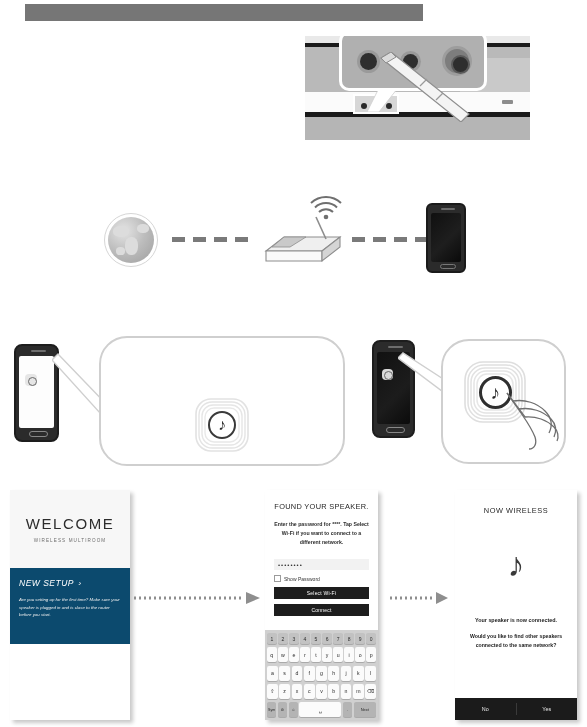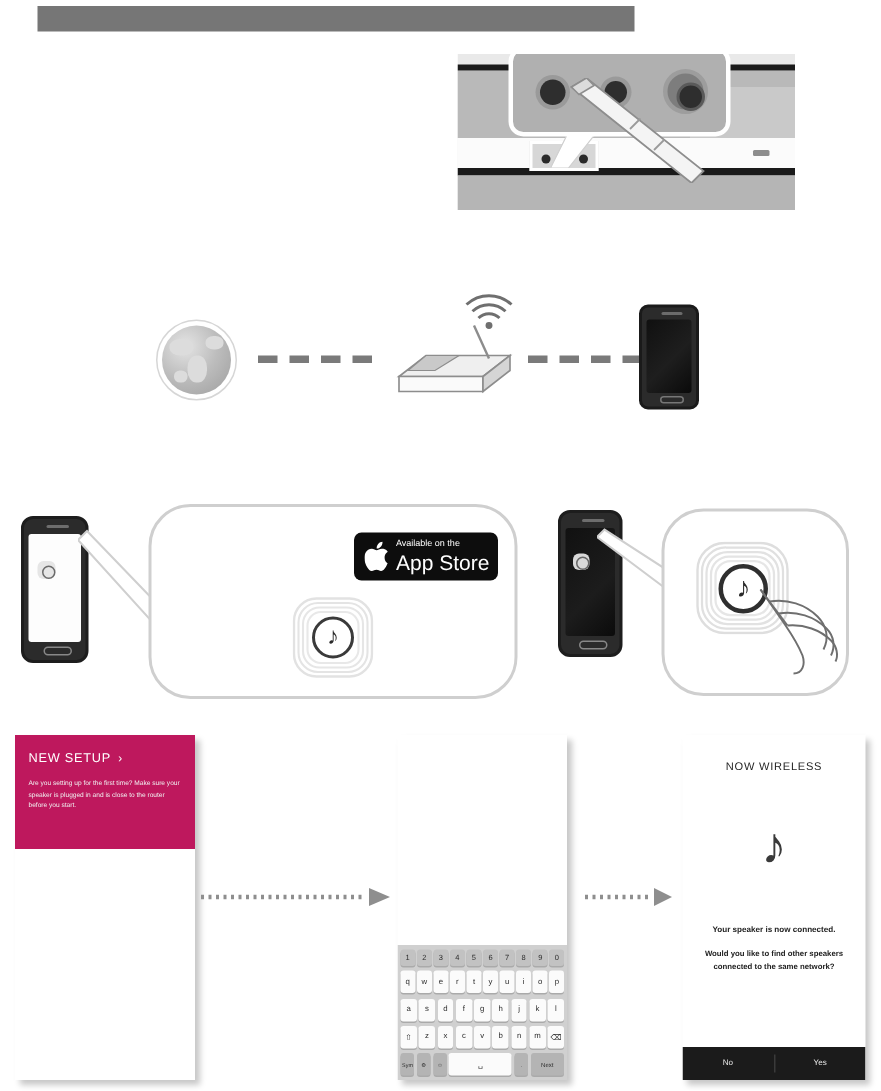--- a/index.html
+++ b/index.html
@@ -395,18 +395,6 @@
 
   <div class="bubble">
 
-    <div class="badge badge-appstore">
-      <svg class="as-apple" viewBox="0 0 18 22">
-        <path d="M13.4,11.6c0-2.5,2-3.7,2.1-3.8c-1.1-1.7-2.9-1.9-3.6-1.9c-1.5-0.2-3,0.9-3.8,0.9c-0.8,0-2-0.9-3.2-0.9
-                 C3.2,5.9,1.6,6.9,0.7,8.5c-1.7,3-0.4,7.4,1.2,9.8c0.8,1.2,1.8,2.5,3,2.4c1.2-0.1,1.7-0.8,3.1-0.8c1.5,0,1.9,0.8,3.2,0.7
-                 c1.3,0,2.1-1.2,2.9-2.4c0.9-1.4,1.3-2.7,1.3-2.8C15.4,15.4,13.4,14.6,13.4,11.6z" fill="#ffffff"></path>
-        <path d="M11,4.3c0.7-0.8,1.1-2,1-3.1c-1,0-2.2,0.6-2.9,1.5C8.5,3.4,8,4.6,8.1,5.7C9.2,5.8,10.3,5.2,11,4.3z" fill="#ffffff"></path>
-      </svg>
-      <div class="as-text">
-        <span class="as-small">Available on the</span>
-        <span class="as-big">App Store</span>
-      </div>
-    </div>
 
     <div class="app-icon-wrap">
       <svg class="app-icon-rings" viewBox="0 0 54 54">

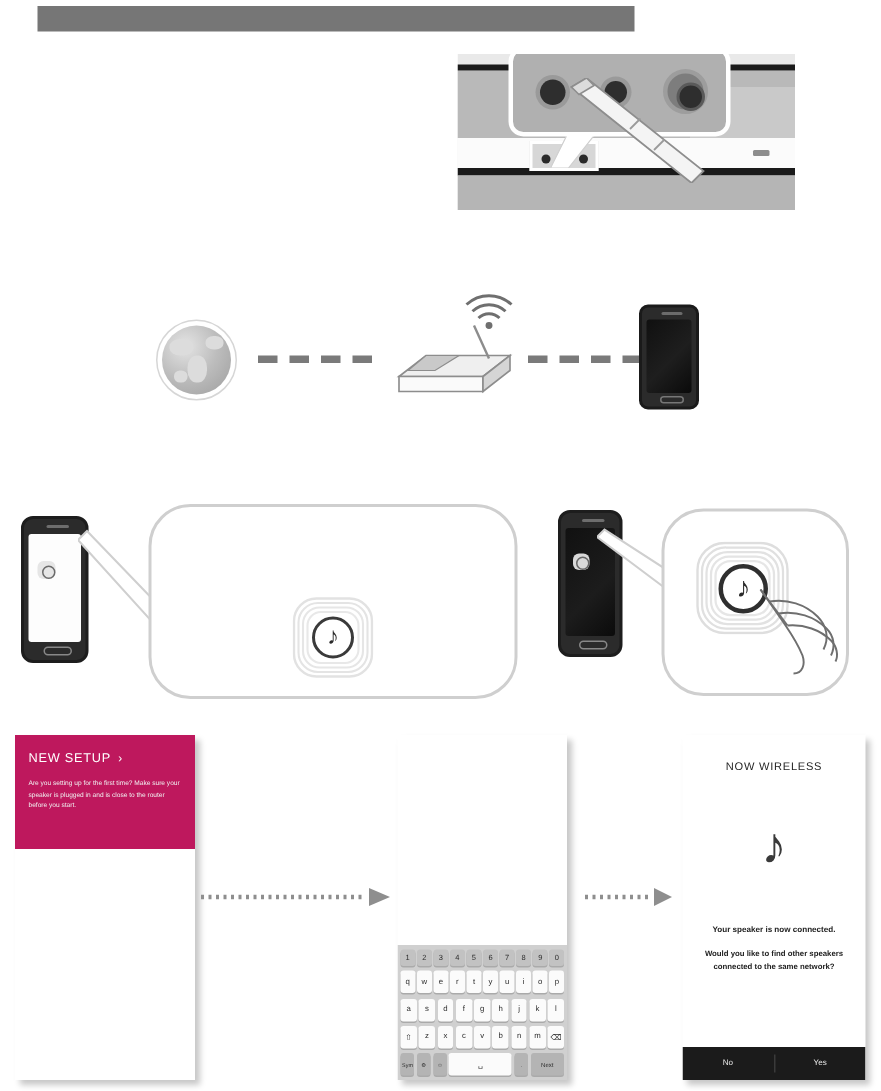--- a/index.html
+++ b/index.html
@@ -452,6 +452,17 @@
     </div>
 
     <div class="appscreen screen-2">
+      <div class="fs-body">
+        <div class="fs-title">FOUND YOUR SPEAKER.</div>
+        <div class="fs-desc">Enter the password for ****. Tap Select Wi-Fi if you want to connect to a different network.</div>
+        <div class="fs-pwd" title="Password">••••••••</div>
+        <div class="fs-check">
+          <div class="fs-box"></div>
+          <div class="fs-check-label">Show Password</div>
+        </div>
+        <div class="fs-btn">Select Wi-Fi</div>
+        <div class="fs-btn">Connect</div>
+      </div>
 
       <div class="keyboard">
         <div class="kb-row">

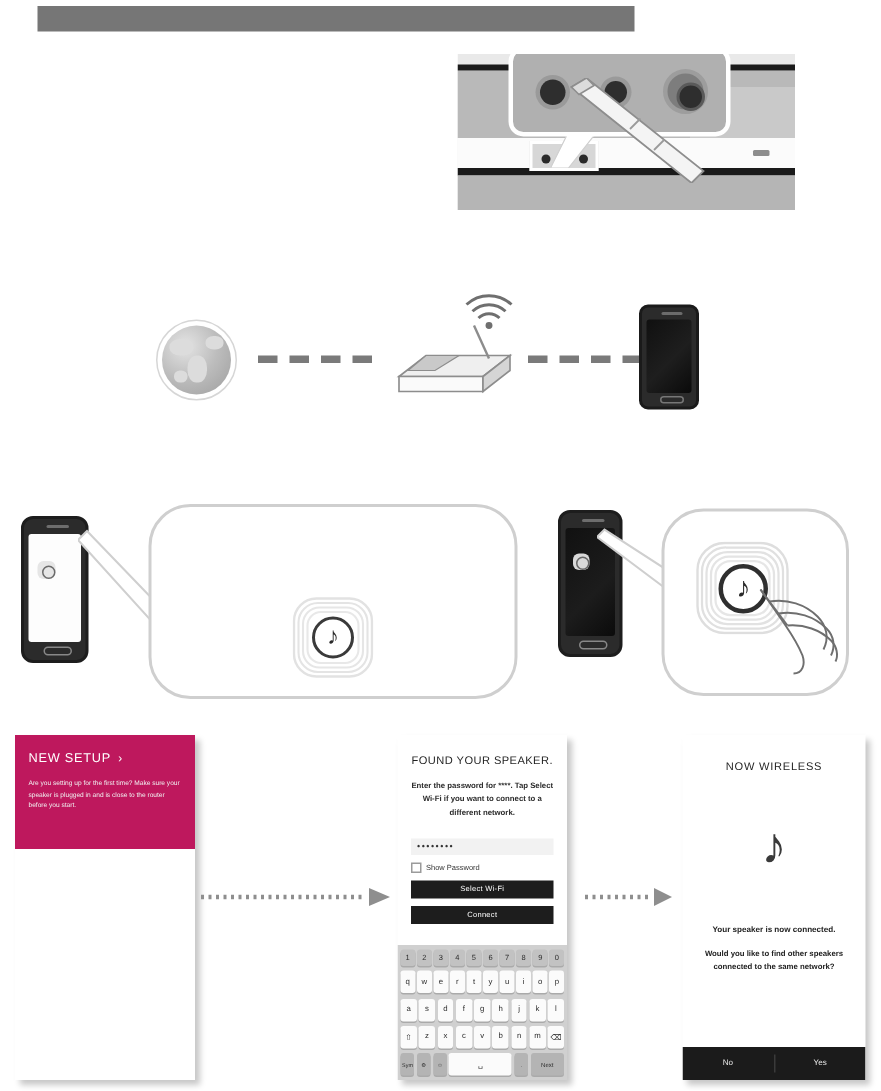--- a/index.html
+++ b/index.html
@@ -442,6 +442,10 @@
   <div class="screens">
 
     <div class="appscreen screen-1">
+      <div class="wel-top">
+        <div class="wel-title">WELCOME</div>
+        <div class="wel-sub">WIRELESS MULTIROOM</div>
+      </div>
       <div class="wel-panel p1">
         <div class="wel-h">
           <span>NEW SETUP</span>

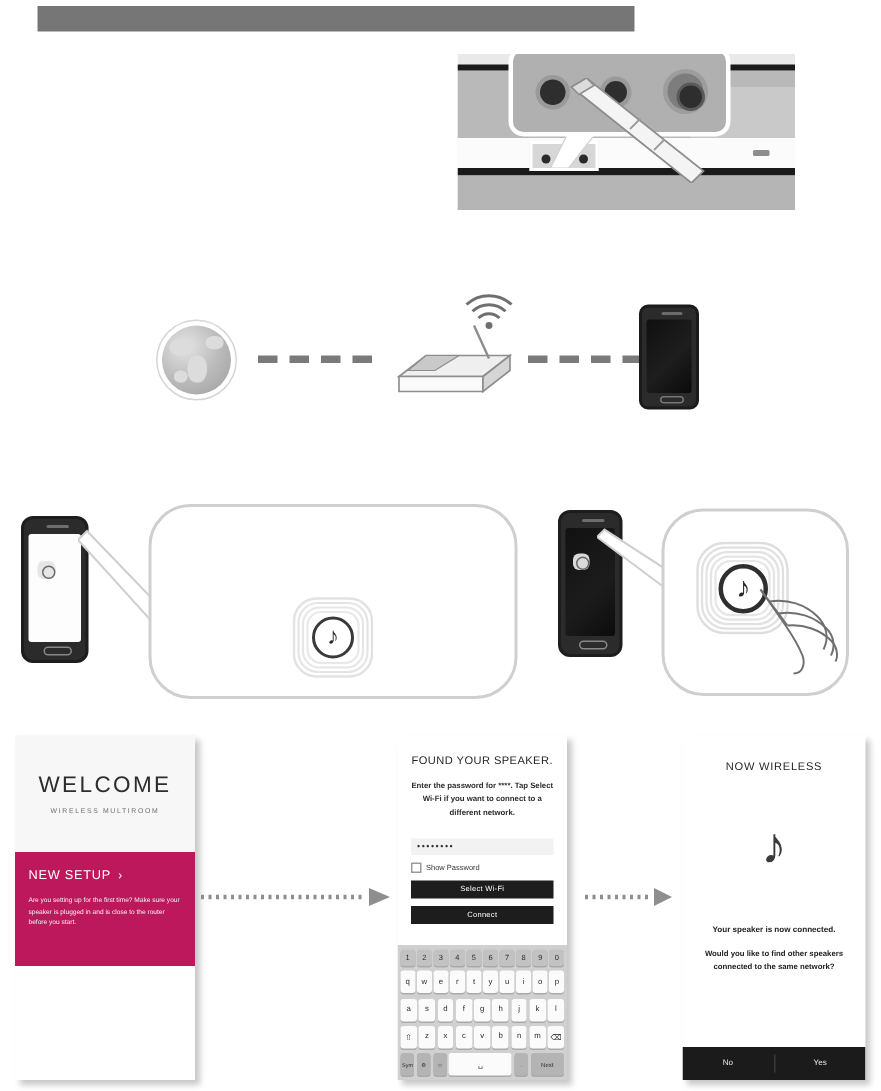--- a/index.html
+++ b/index.html
@@ -233,7 +233,7 @@
   .wel-sub { font-size:4.6px; letter-spacing:1.1px; color:#6d6d6d; margin-top:6px; }
 
   .wel-panel { padding:10px 9px 0 9px; color:#ffffff; }
-  .wel-panel.p1 { background:#be185d; height:76px; }
+  .wel-panel.p1 { background:#0c4a6e; height:76px;font-style:italic; }
   .wel-panel.p2 { background:#787878; height:76px; }
   .wel-h { font-size:8.5px; letter-spacing:0.5px; margin-bottom:8px; }
   .wel-h .chev { font-size:8px; margin-left:2px; }

